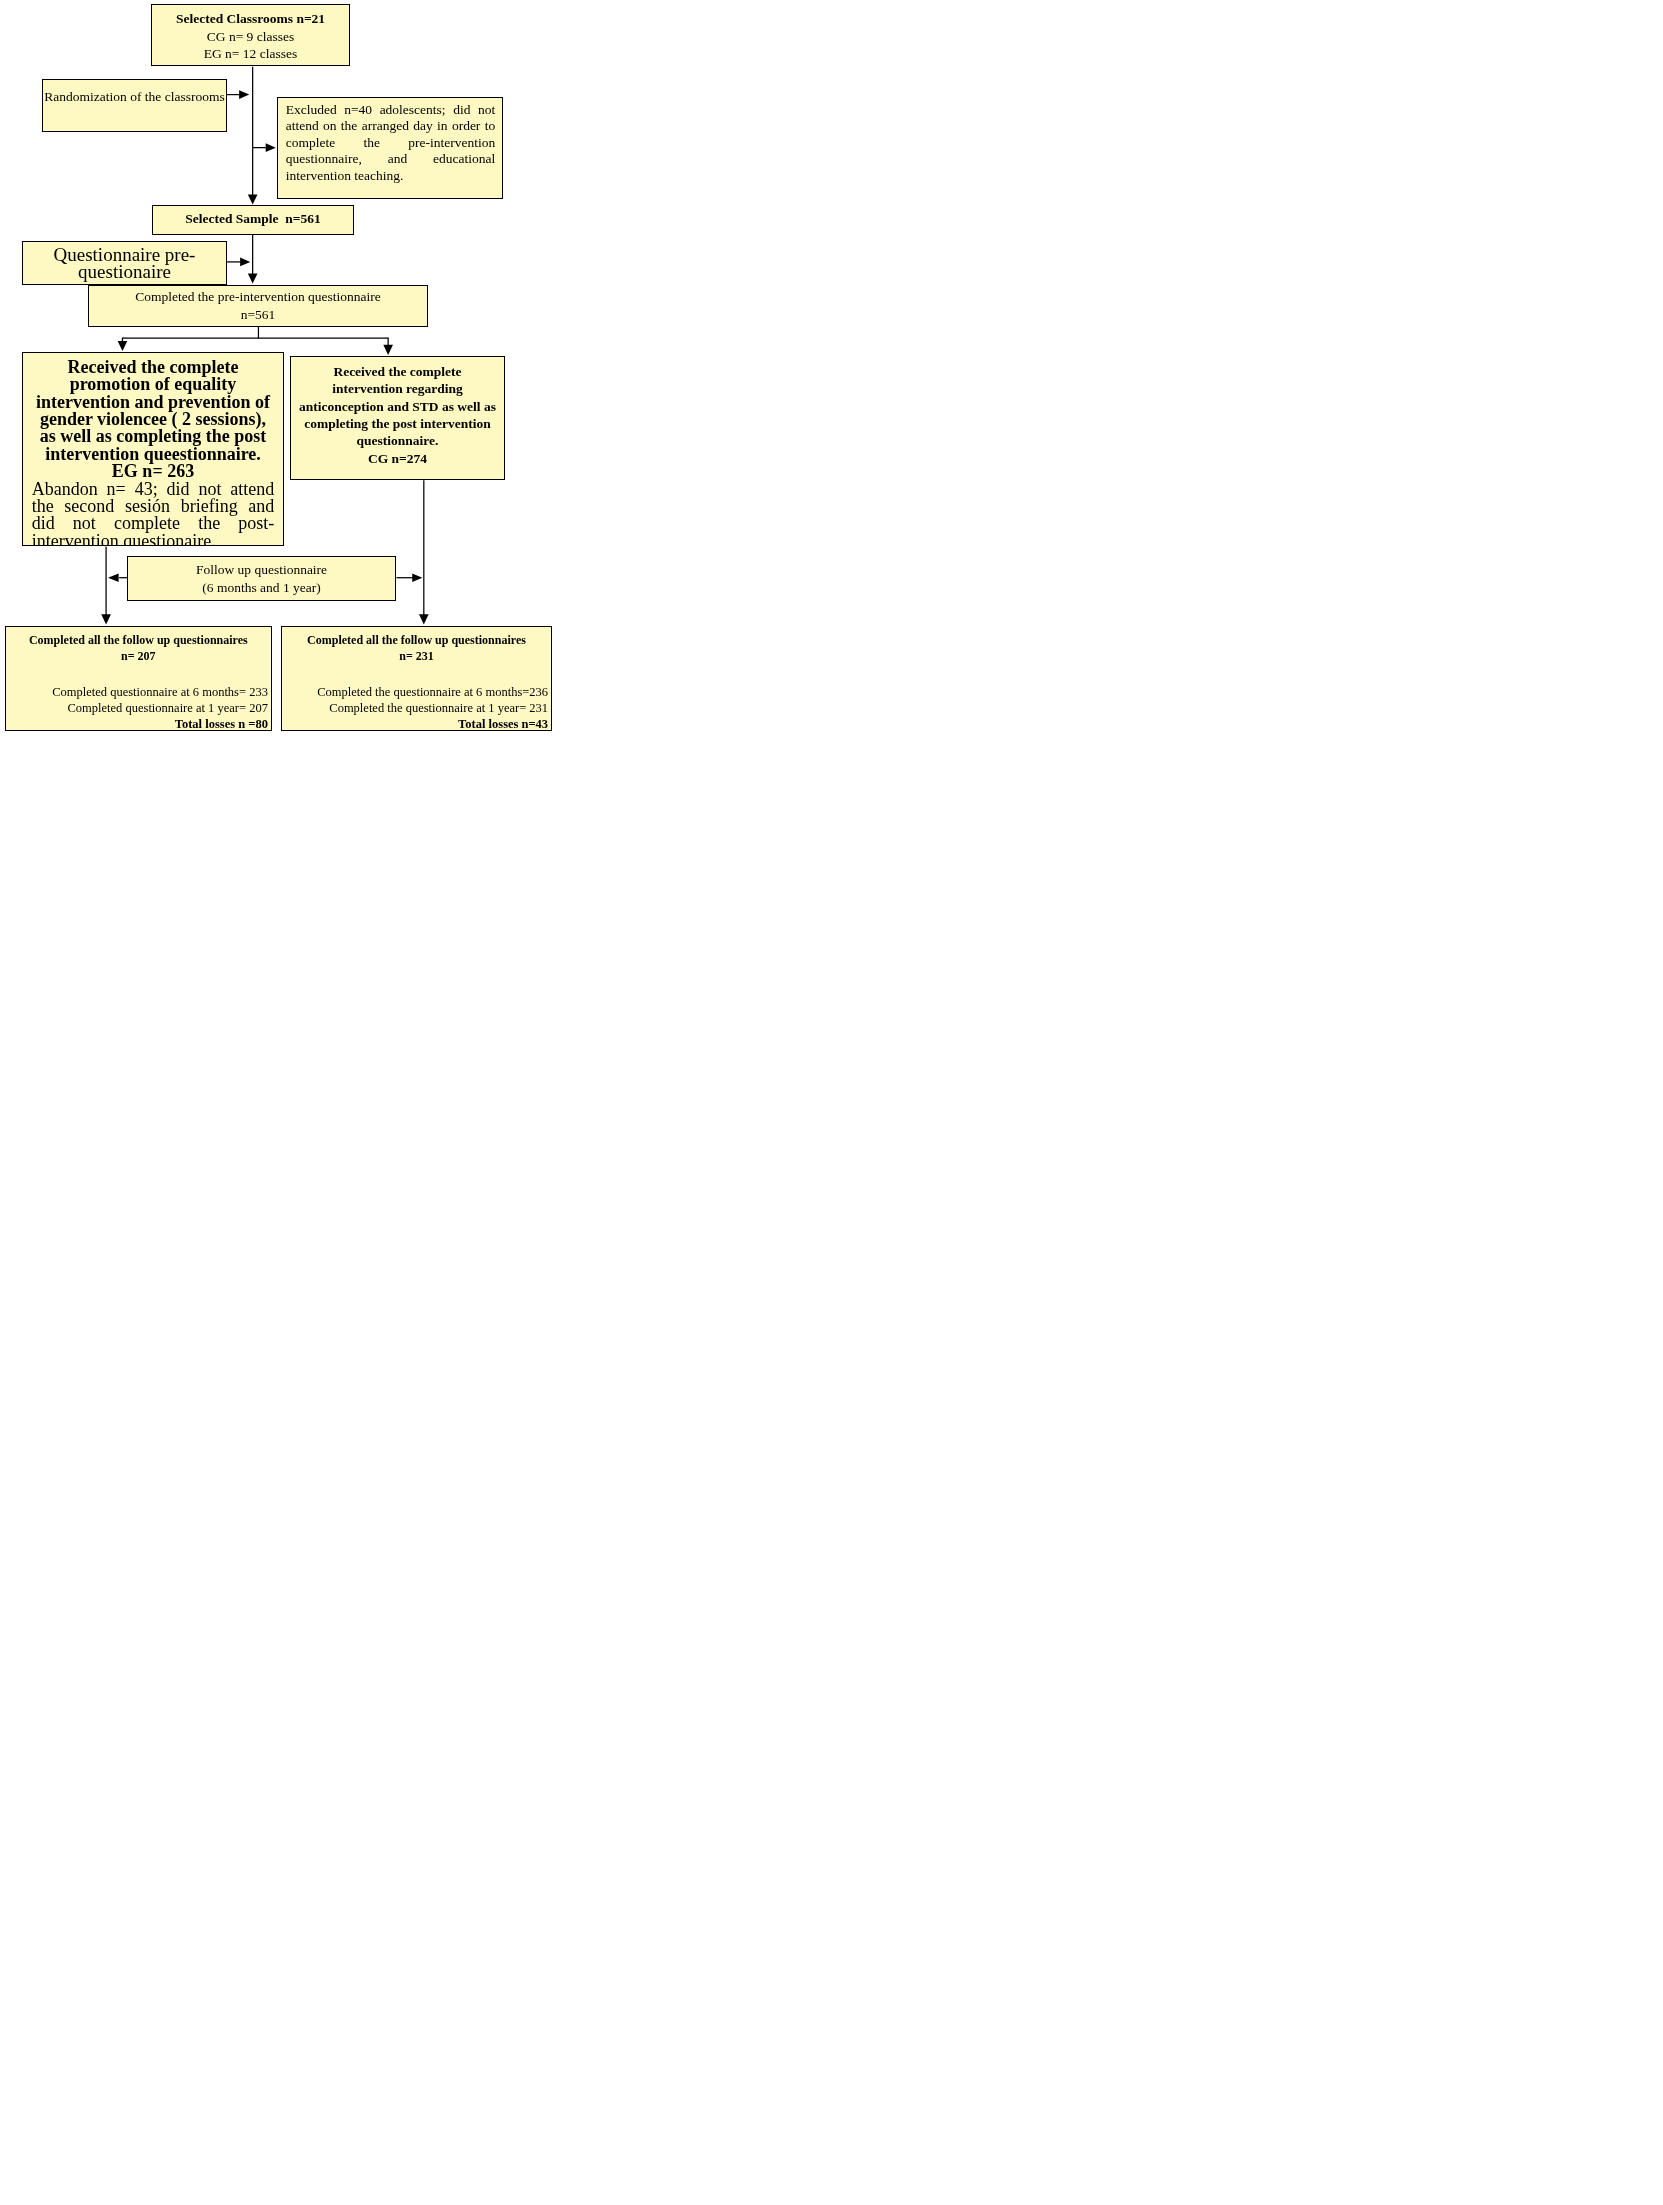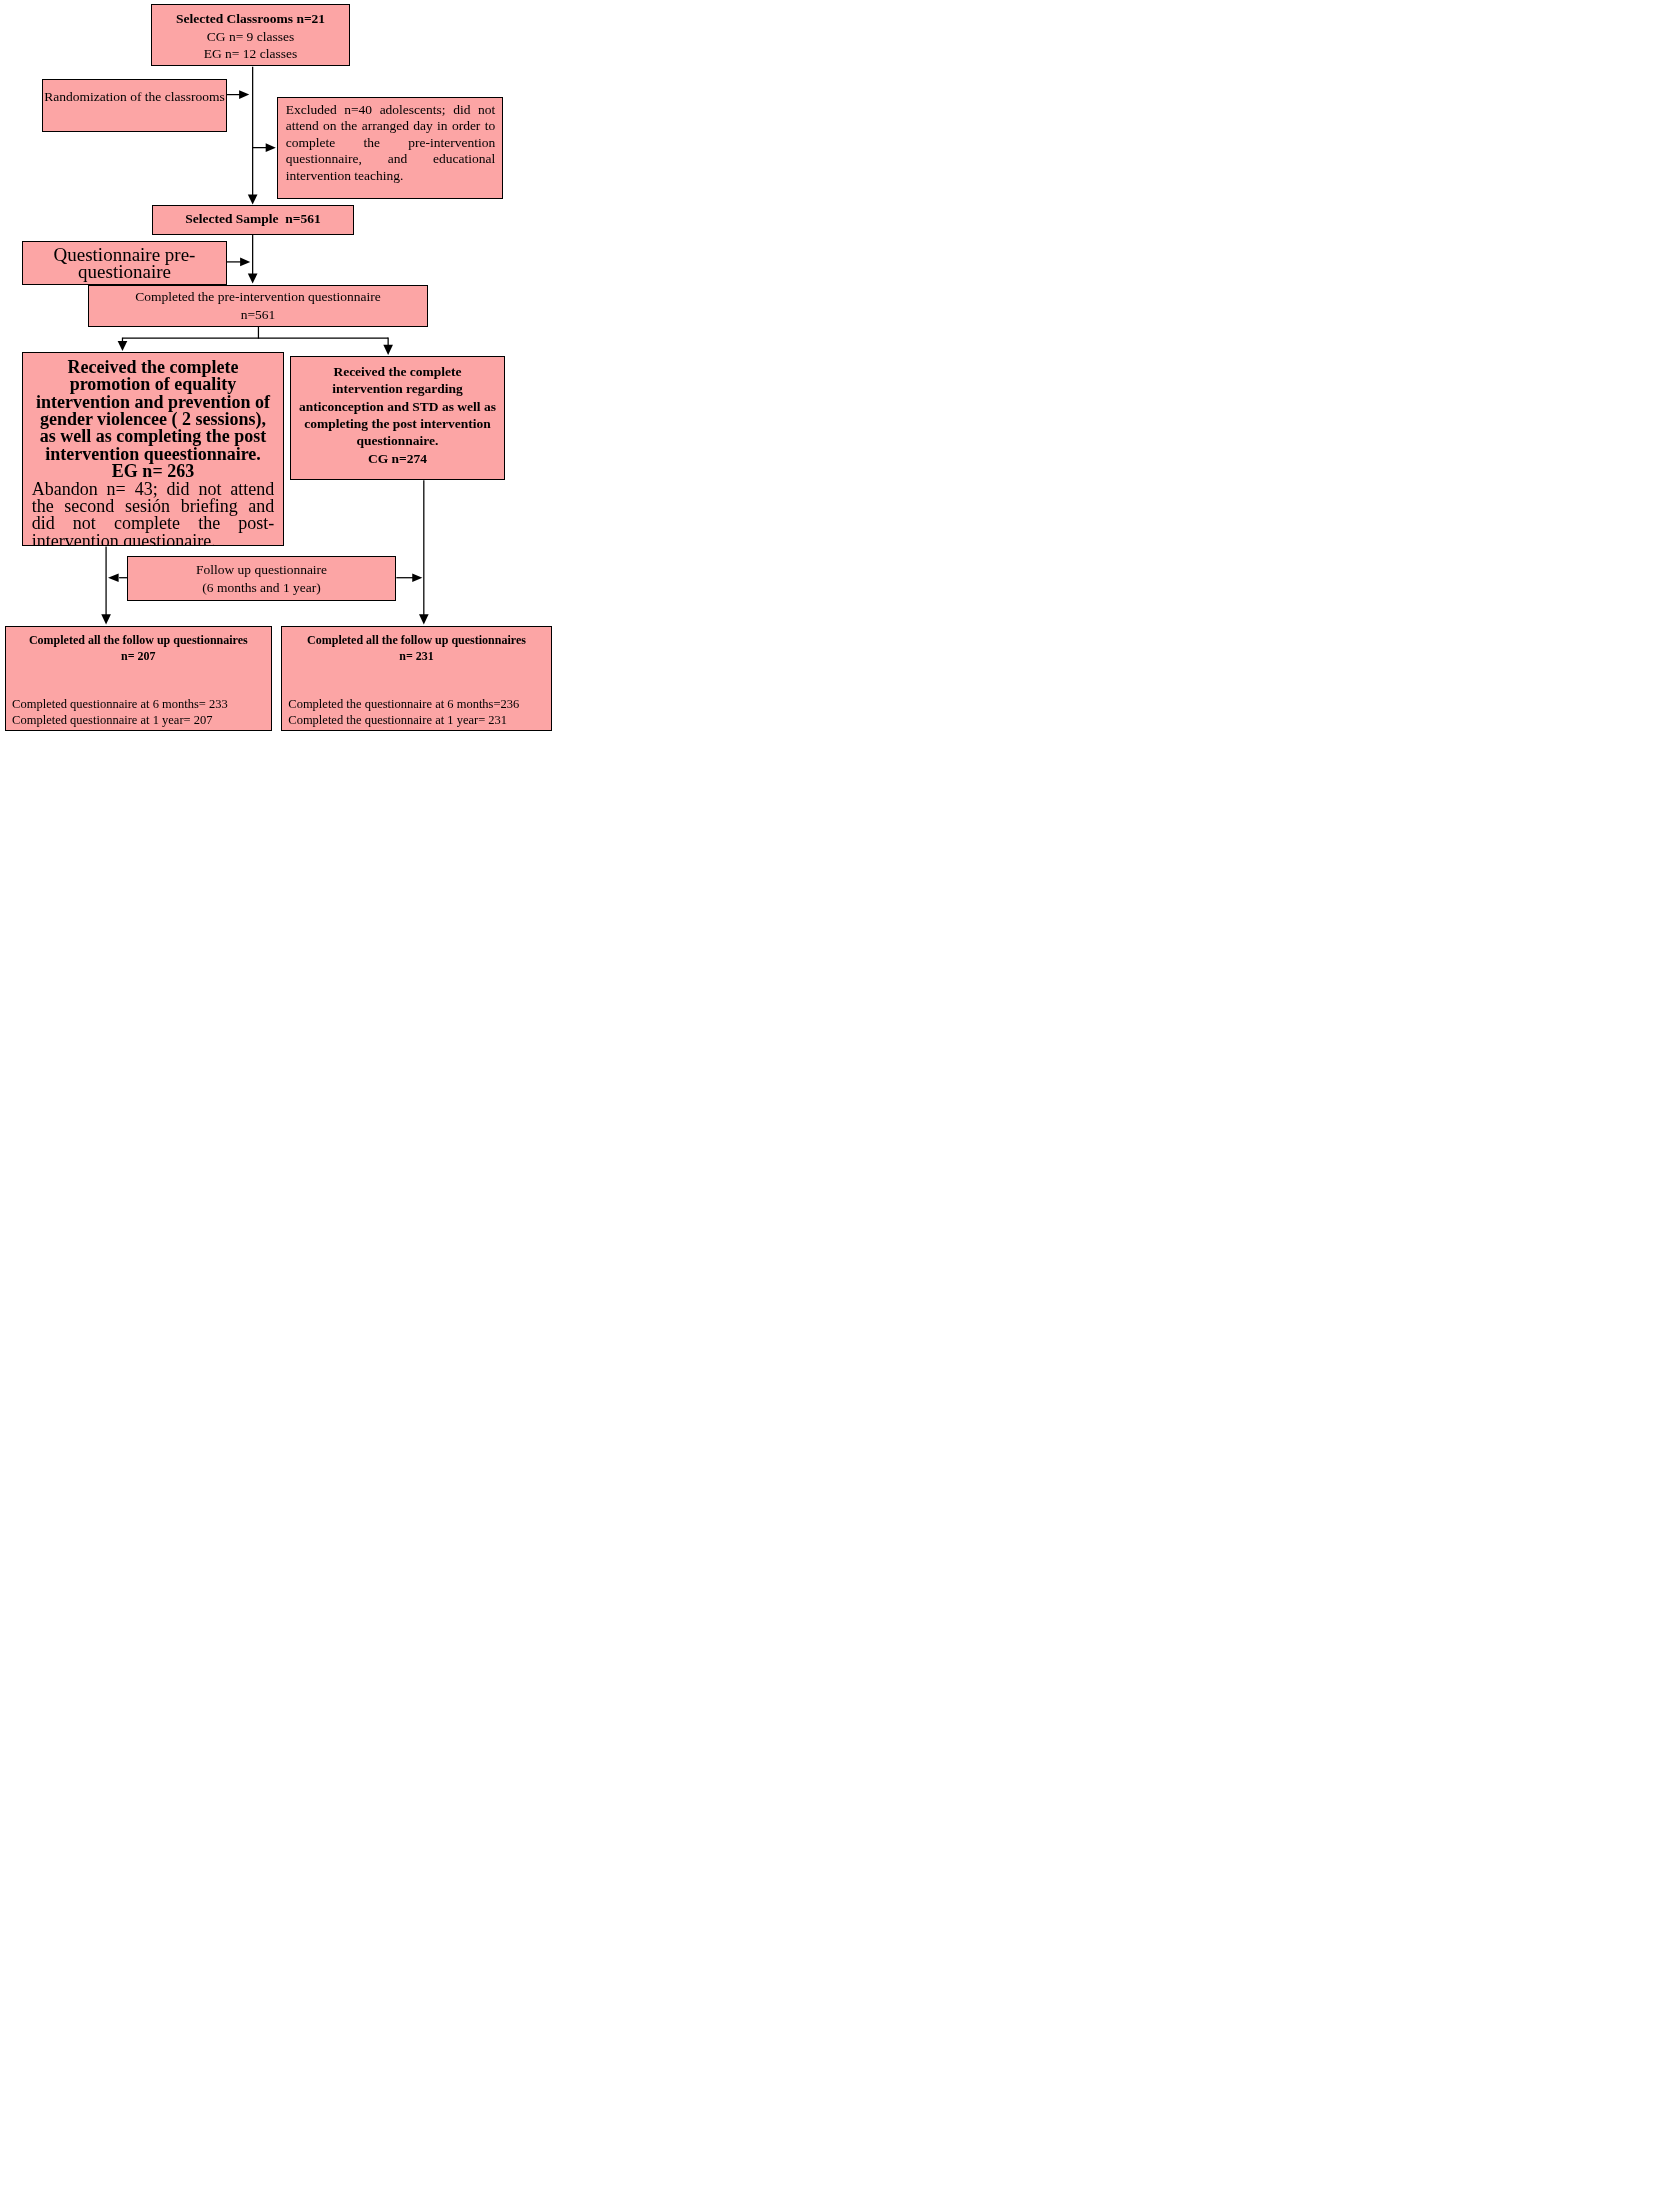--- a/index.html
+++ b/index.html
@@ -5,7 +5,7 @@
   html,body{margin:0;padding:0;background:#ffffff;}
   body{font-family:"Liberation Serif","DejaVu Serif",serif;color:#000;}
   #canvas{position:relative;width:554px;height:735px;background:#fff;overflow:hidden;}
-  .box{position:absolute;box-sizing:border-box;border:1.4px solid #000;background:#fca5a5;overflow:hidden;}
+  .box{position:absolute;box-sizing:border-box;border:1.4px solid #000;background:#fef9c3;overflow:hidden;}
   .center{text-align:center;}
   .just{text-align:justify;text-justify:inter-word;}
   .bold{font-weight:bold;}

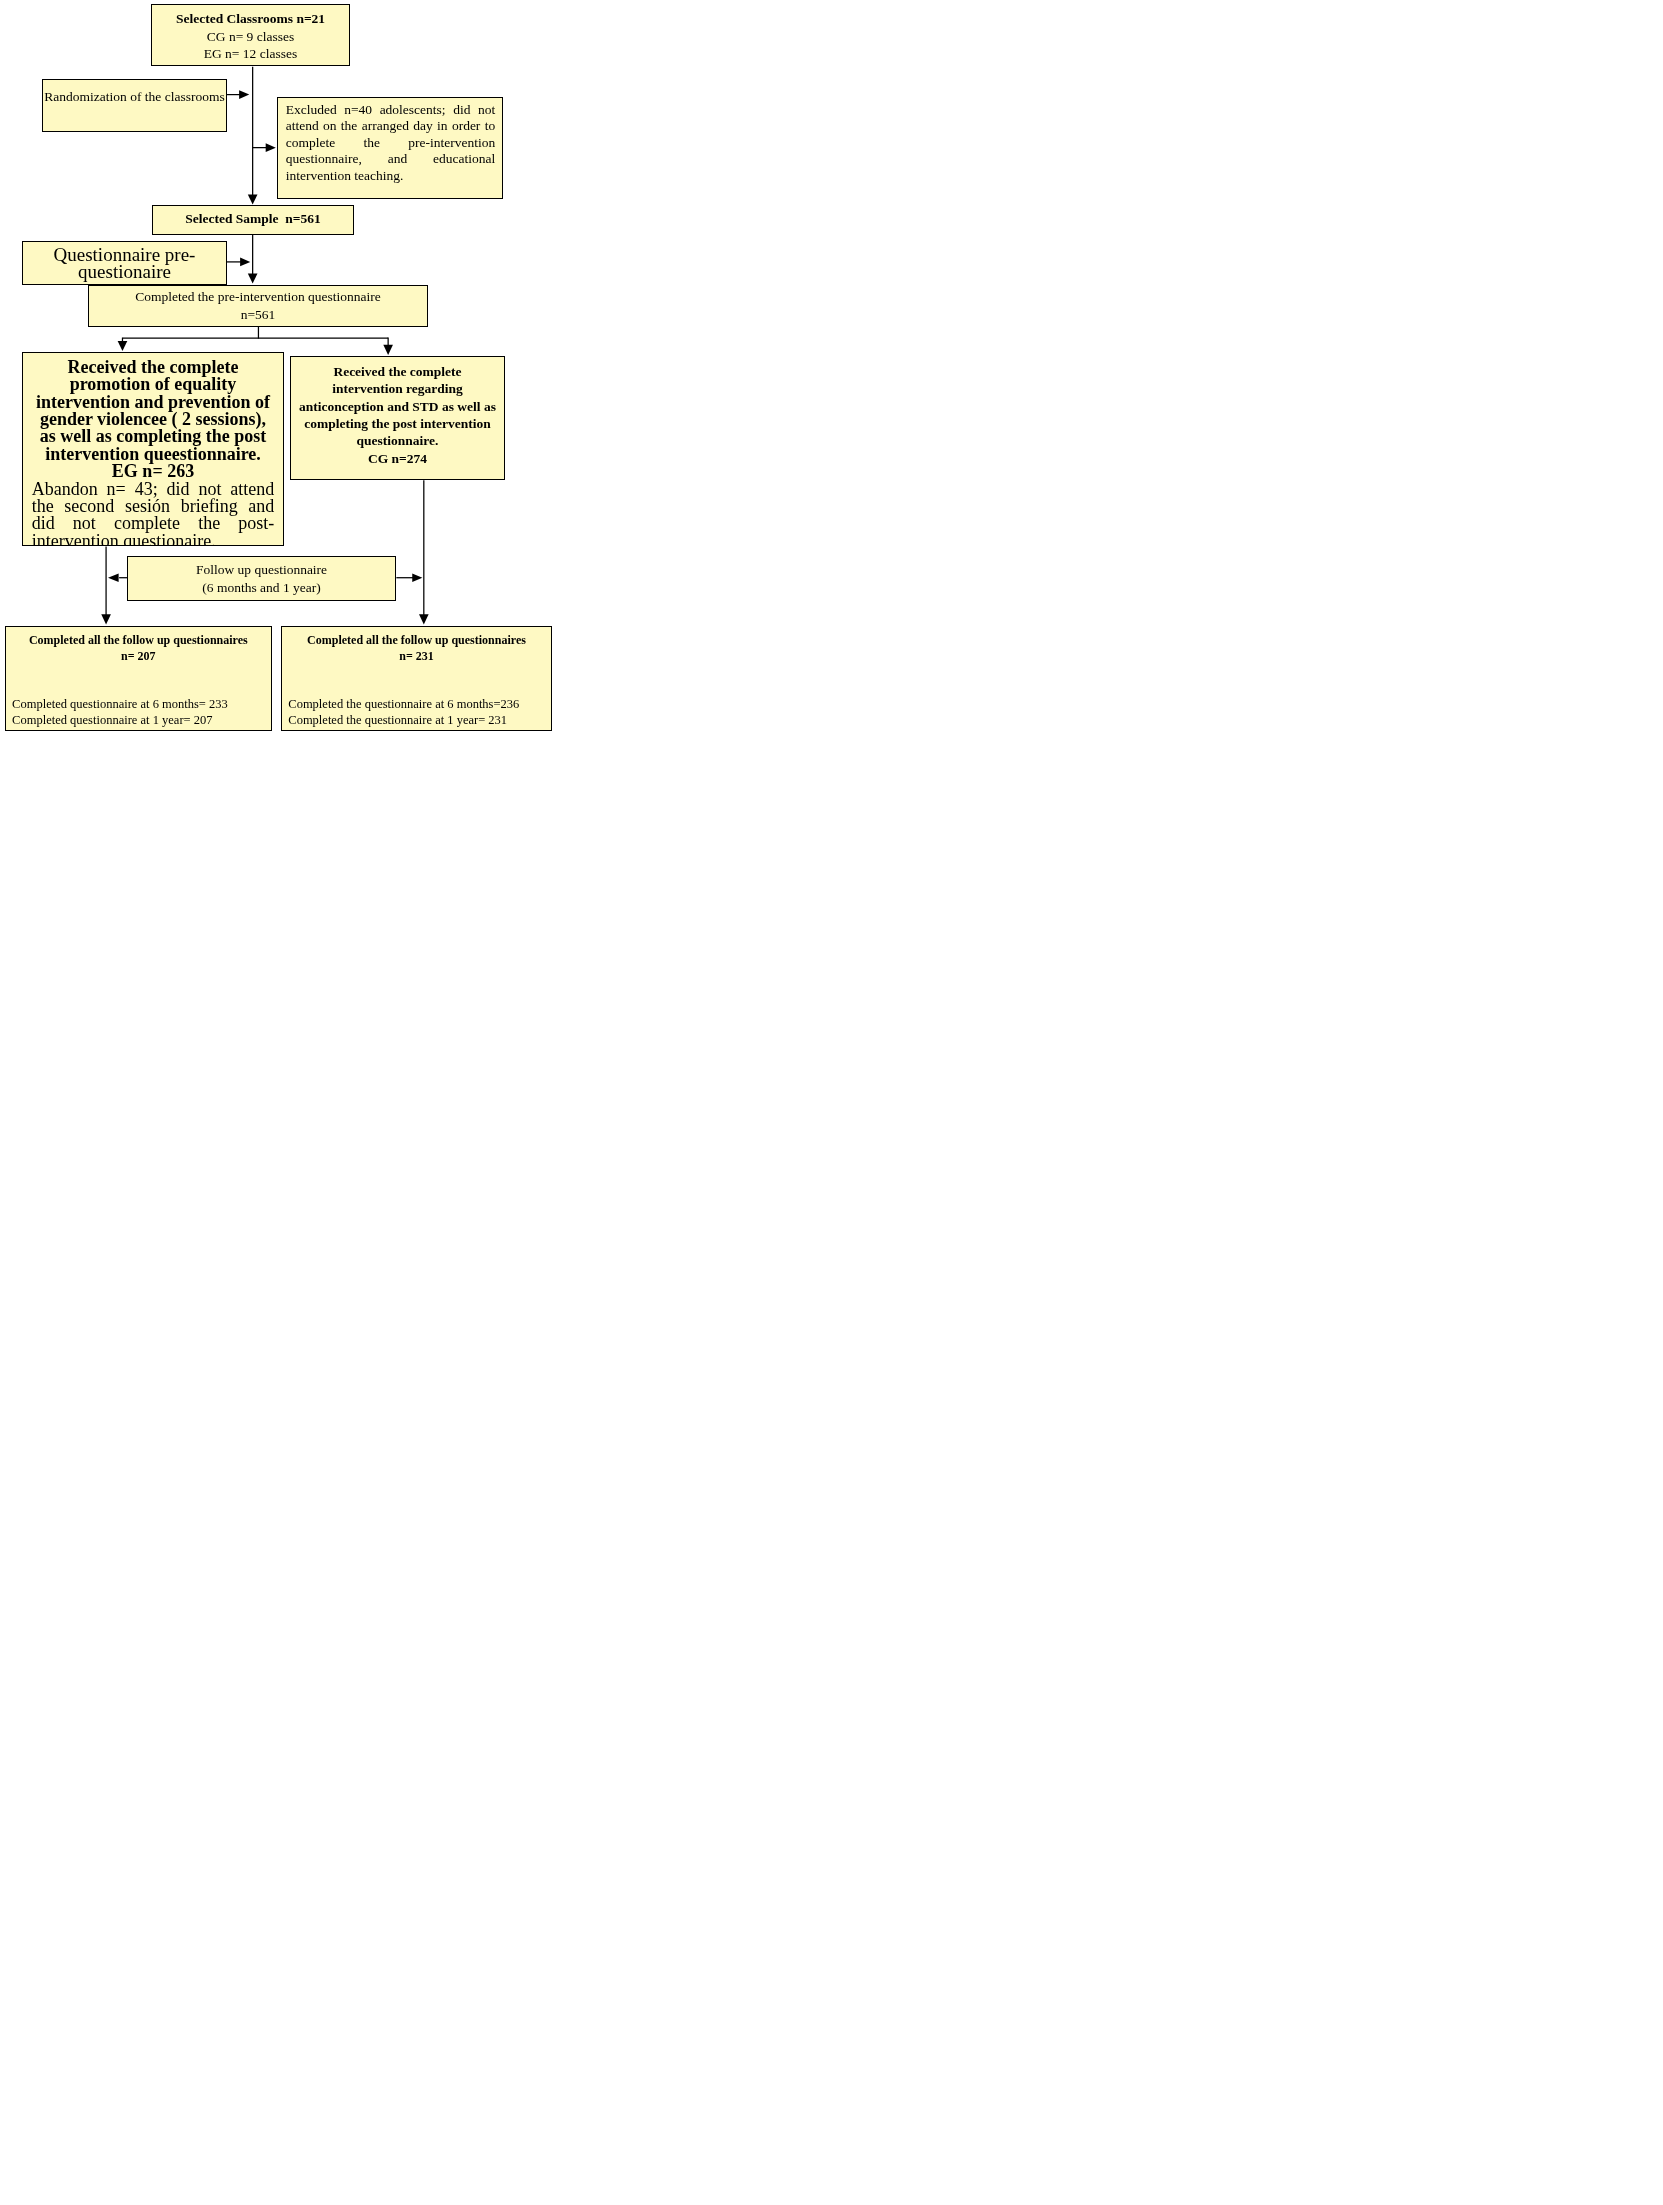--- a/index.html
+++ b/index.html
@@ -27,7 +27,7 @@
   #box-bl{left:4.8px;top:626px;width:267px;height:105px;padding-top:4.8px;}
   #box-br{left:281px;top:626px;width:271px;height:105px;padding-top:4.8px;}
   .fu-header{font-size:12px;line-height:16.4px;font-weight:bold;text-align:center;}
-  .fu-details{margin-top:31px;padding-left:6.3px;padding-right:2.9px;font-size:12.5px;line-height:16.4px;text-align:left;}
+  .fu-details{margin-top:19px;padding-left:6.3px;padding-right:2.9px;font-size:12.5px;line-height:16.4px;text-align:right;}
 </style>
 </head>
 <body>

